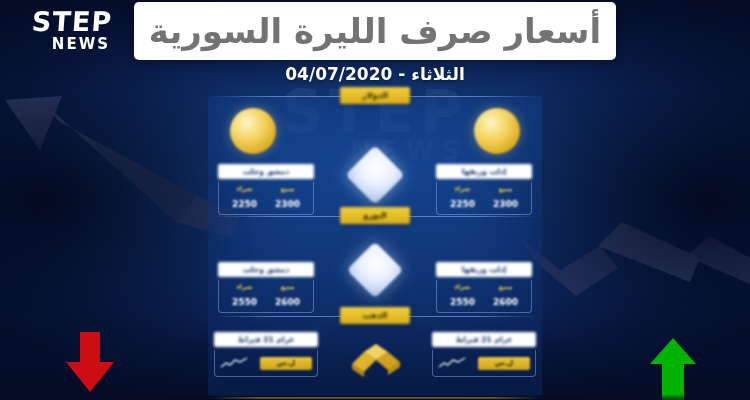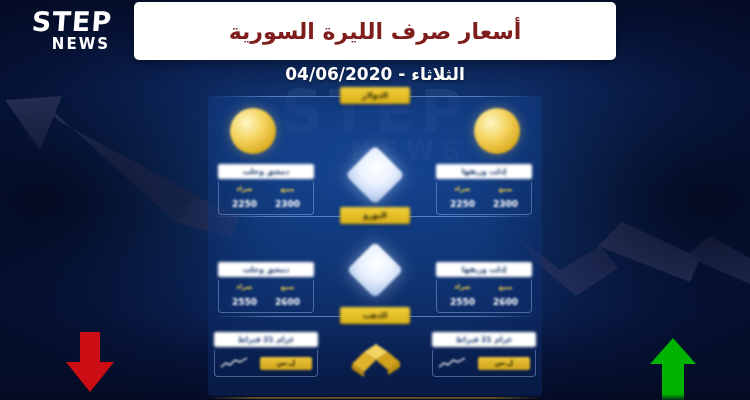--- a/index.html
+++ b/index.html
@@ -107,9 +107,9 @@
   }
   .title-text {
     direction: rtl;
-    font-size: 22px;
+    font-size: 34px;
     font-weight: 900;
-    color: #7f1d1d;
+    color: #737373;
     letter-spacing: 0px;
     white-space: nowrap;
   }

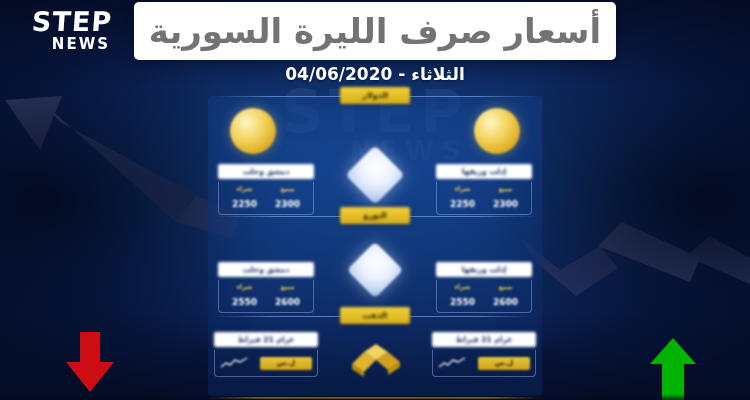--- a/index.html
+++ b/index.html
@@ -363,7 +363,7 @@
     <div class="title-text">أسعار صرف الليرة السورية</div>
   </div>
 
-  <div class="date-line">الثلاثاء - 04/06/2020</div>
+  <div class="date-line">الثلاثاء - 04/07/2020</div>
 
   <div class="card">
 

